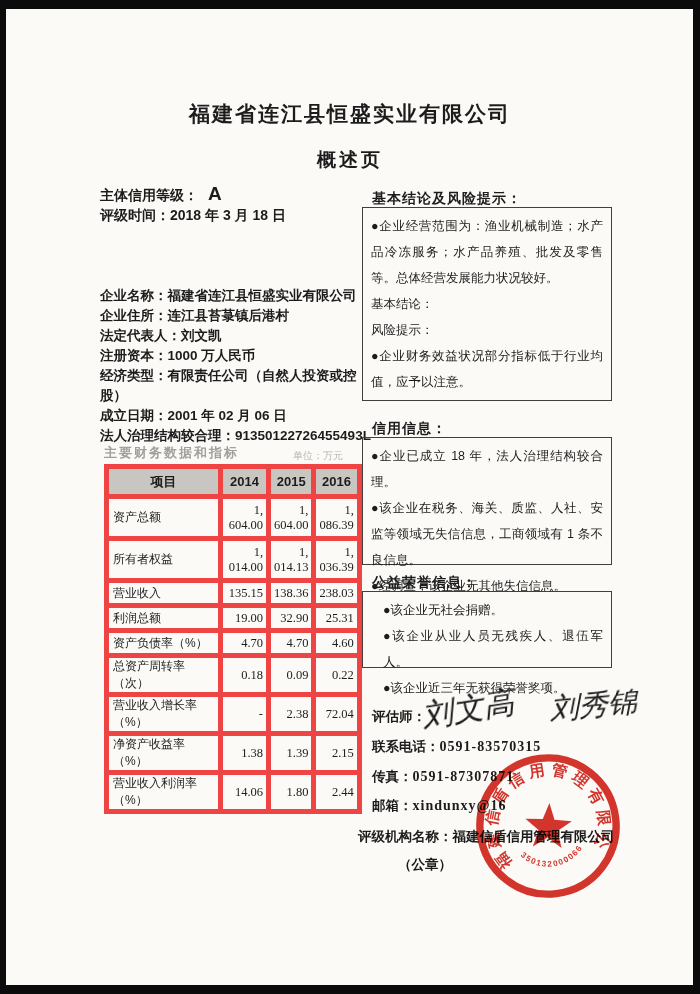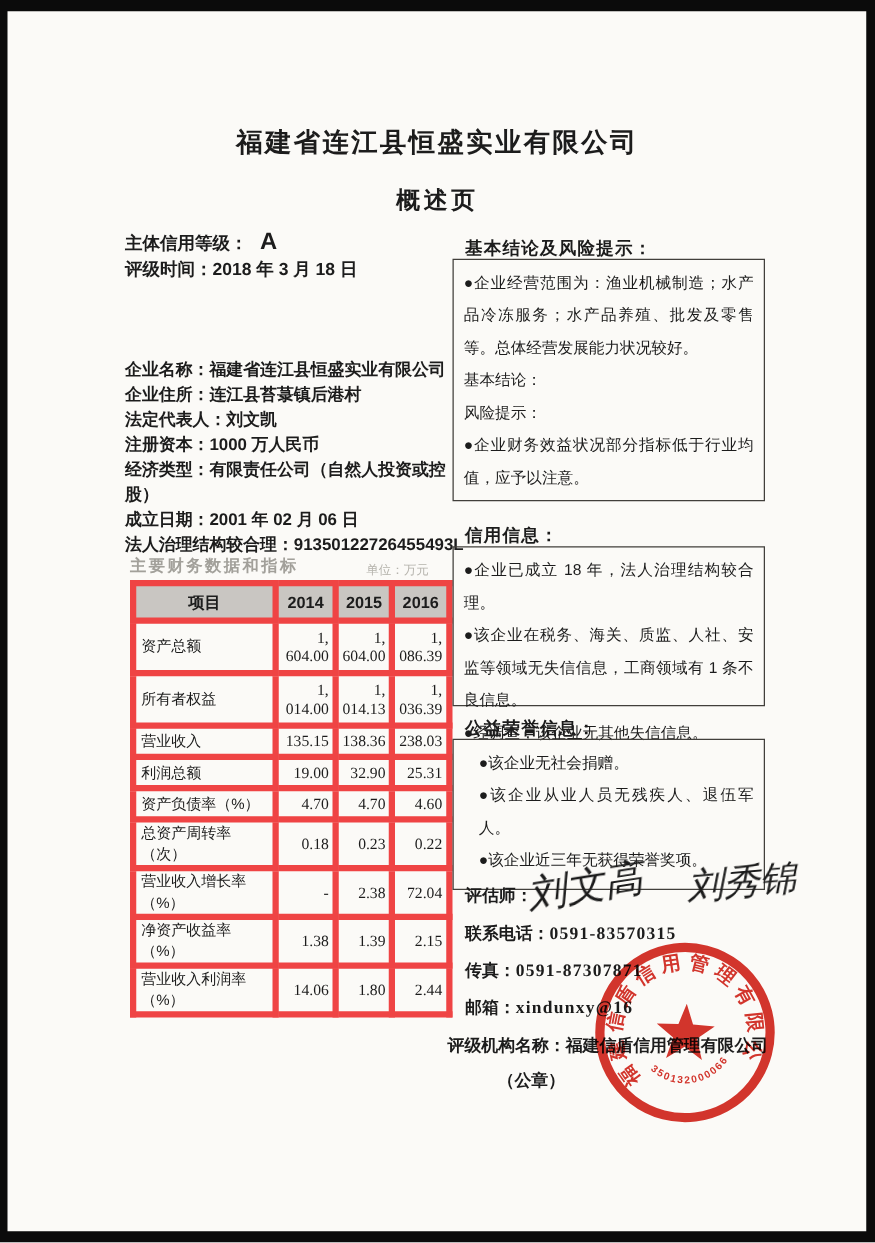--- a/index.html
+++ b/index.html
@@ -49,7 +49,7 @@
   .box p { margin:0; }
   #box1 { top:207px; height:194px; }
   #box2 { top:437px; height:128px; }
-  #box3 { top:591px; height:121px;padding-left:20px; }
+  #box3 { top:591px; height:77px;padding-left:20px; }
 
   .f-line { position:absolute; font-size:13.5px; font-weight:bold; white-space:nowrap; }
   .f-line .val { font-family:"Liberation Serif","DejaVu Serif",serif; font-weight:600;

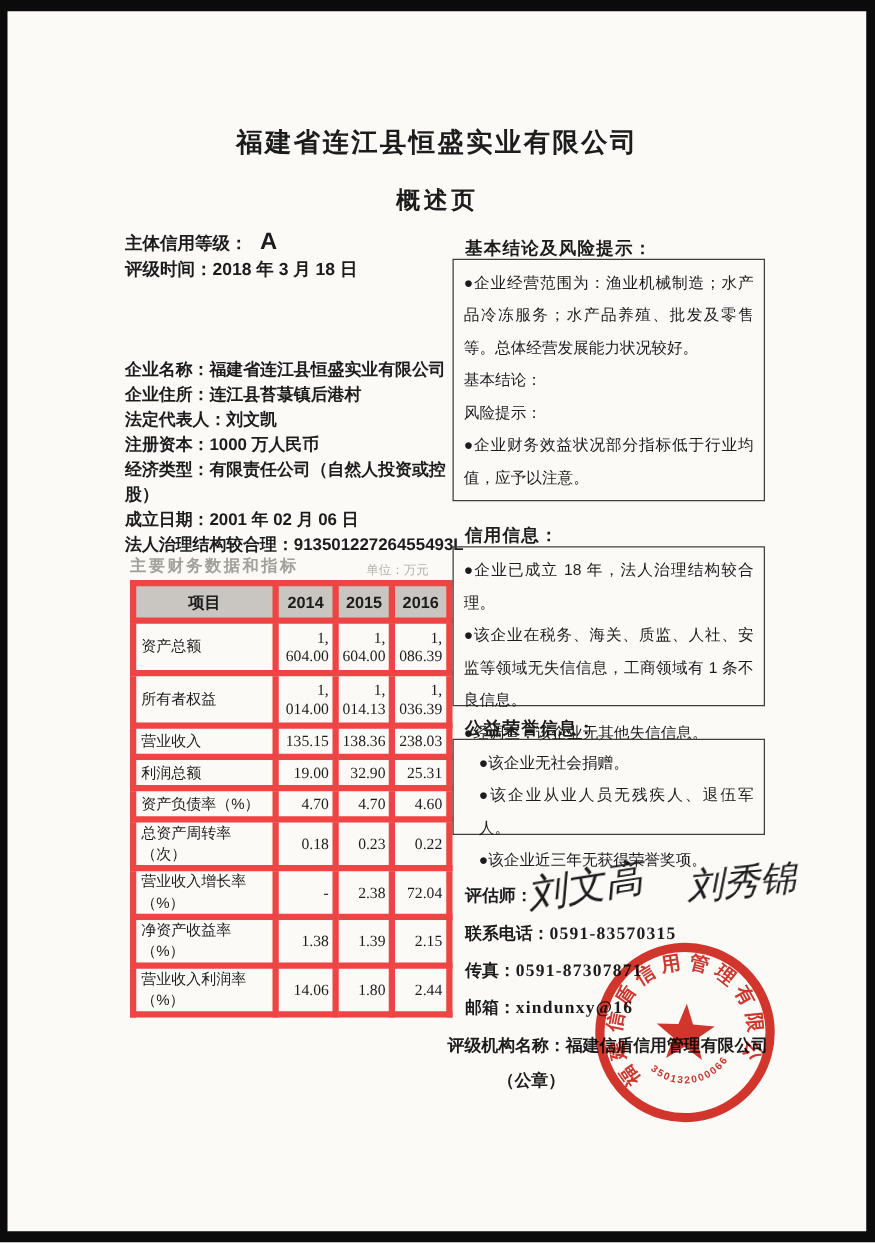--- a/index.html
+++ b/index.html
@@ -148,7 +148,7 @@
     <tr class="short">
       <td class="lbl">总资产周转率（次）</td>
       <td class="num">0.18</td>
-      <td class="num">0.23</td>
+      <td class="num">0.09</td>
       <td class="num">0.22</td>
     </tr>
     <tr class="short">

